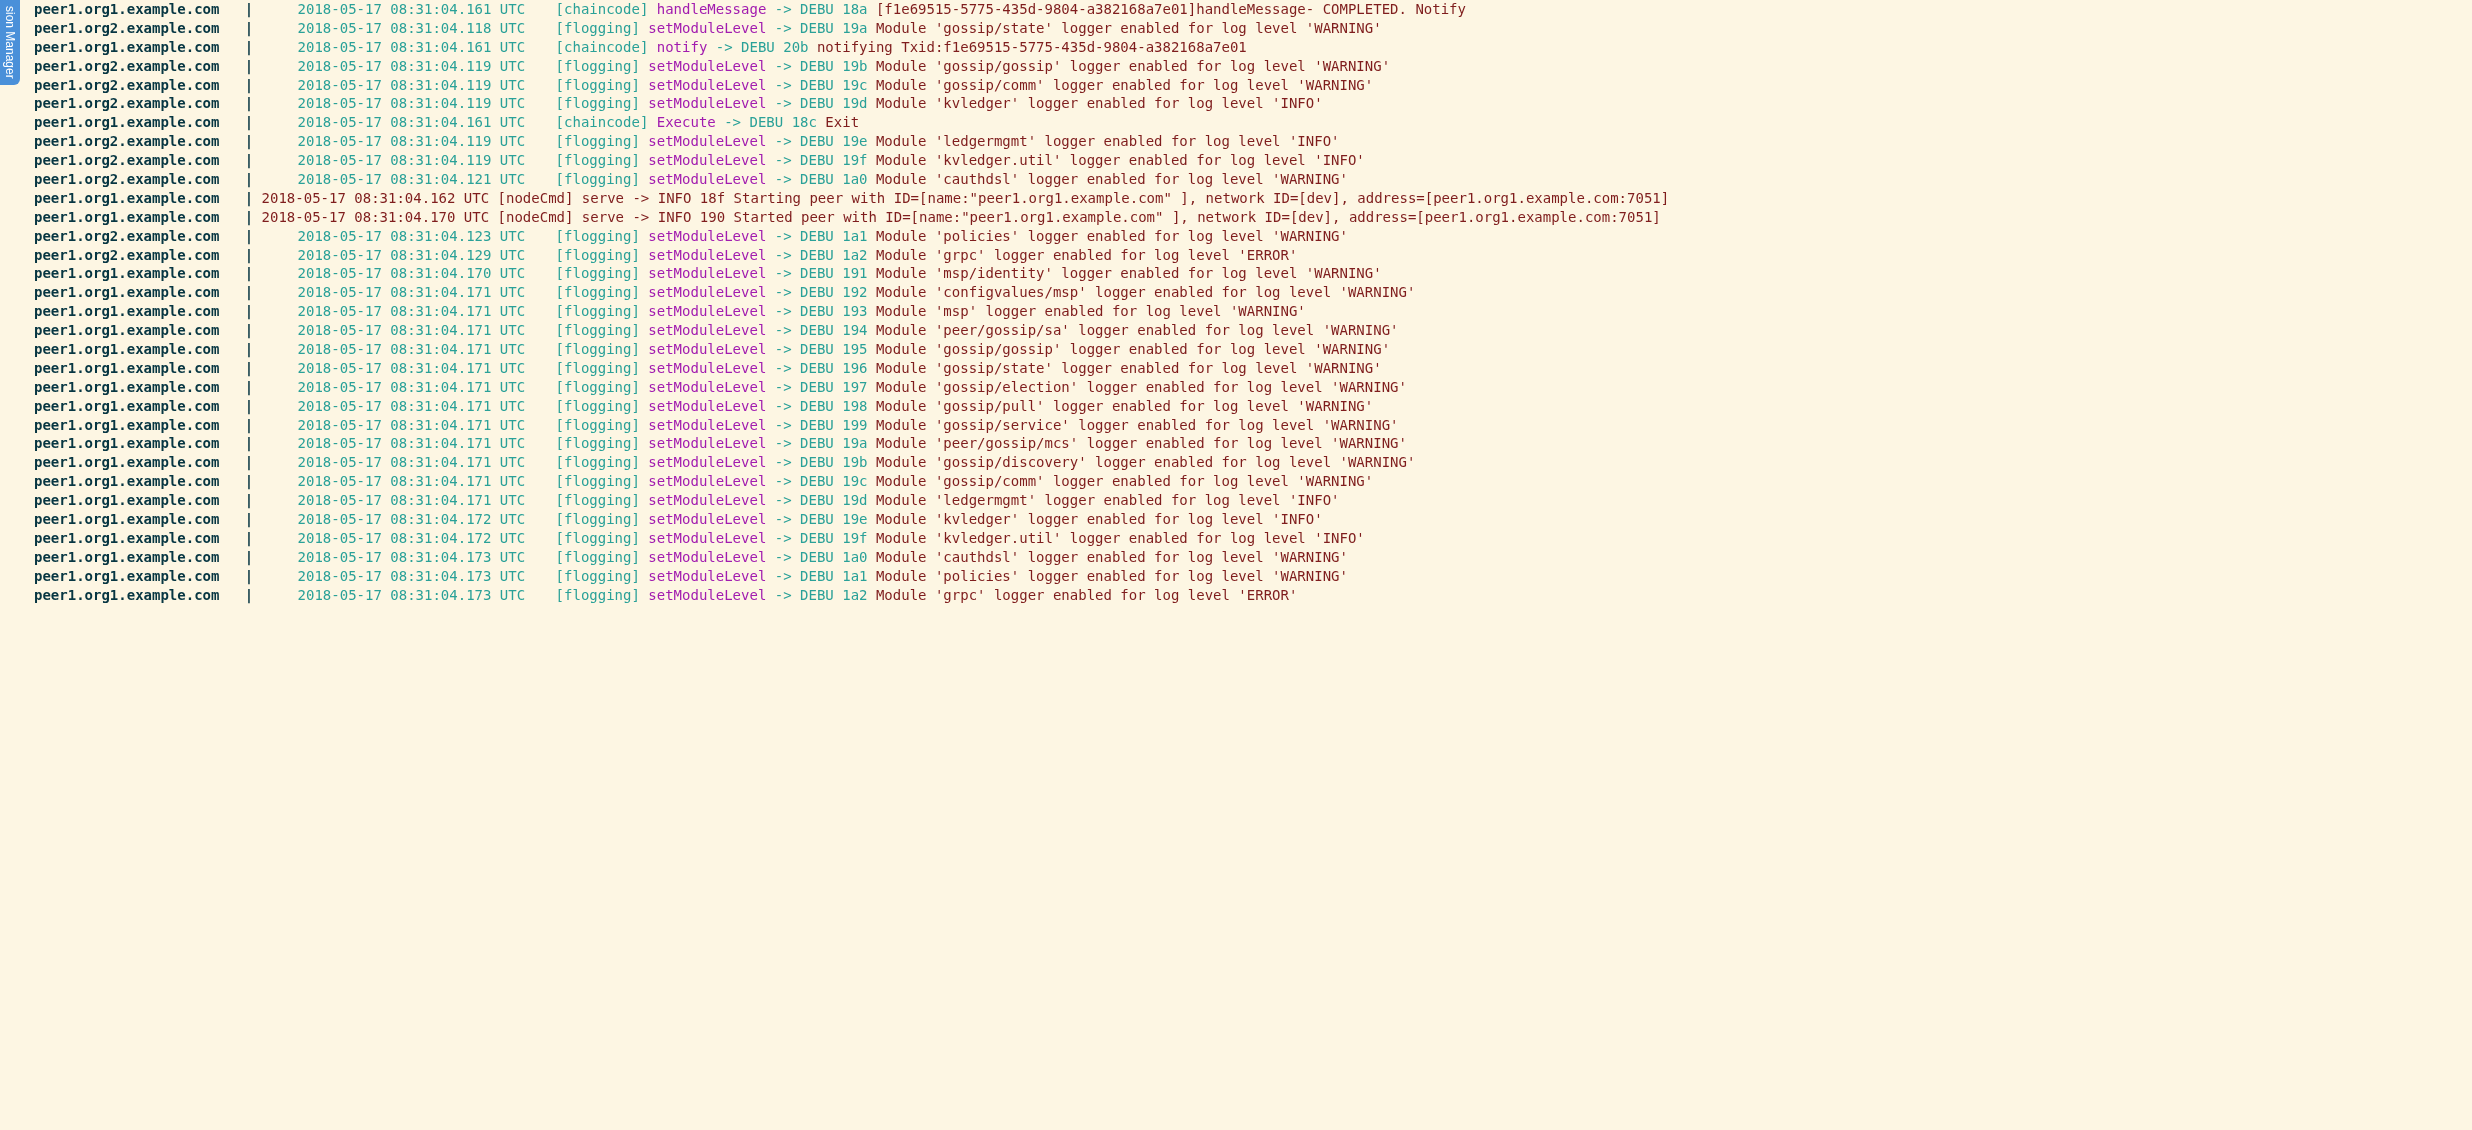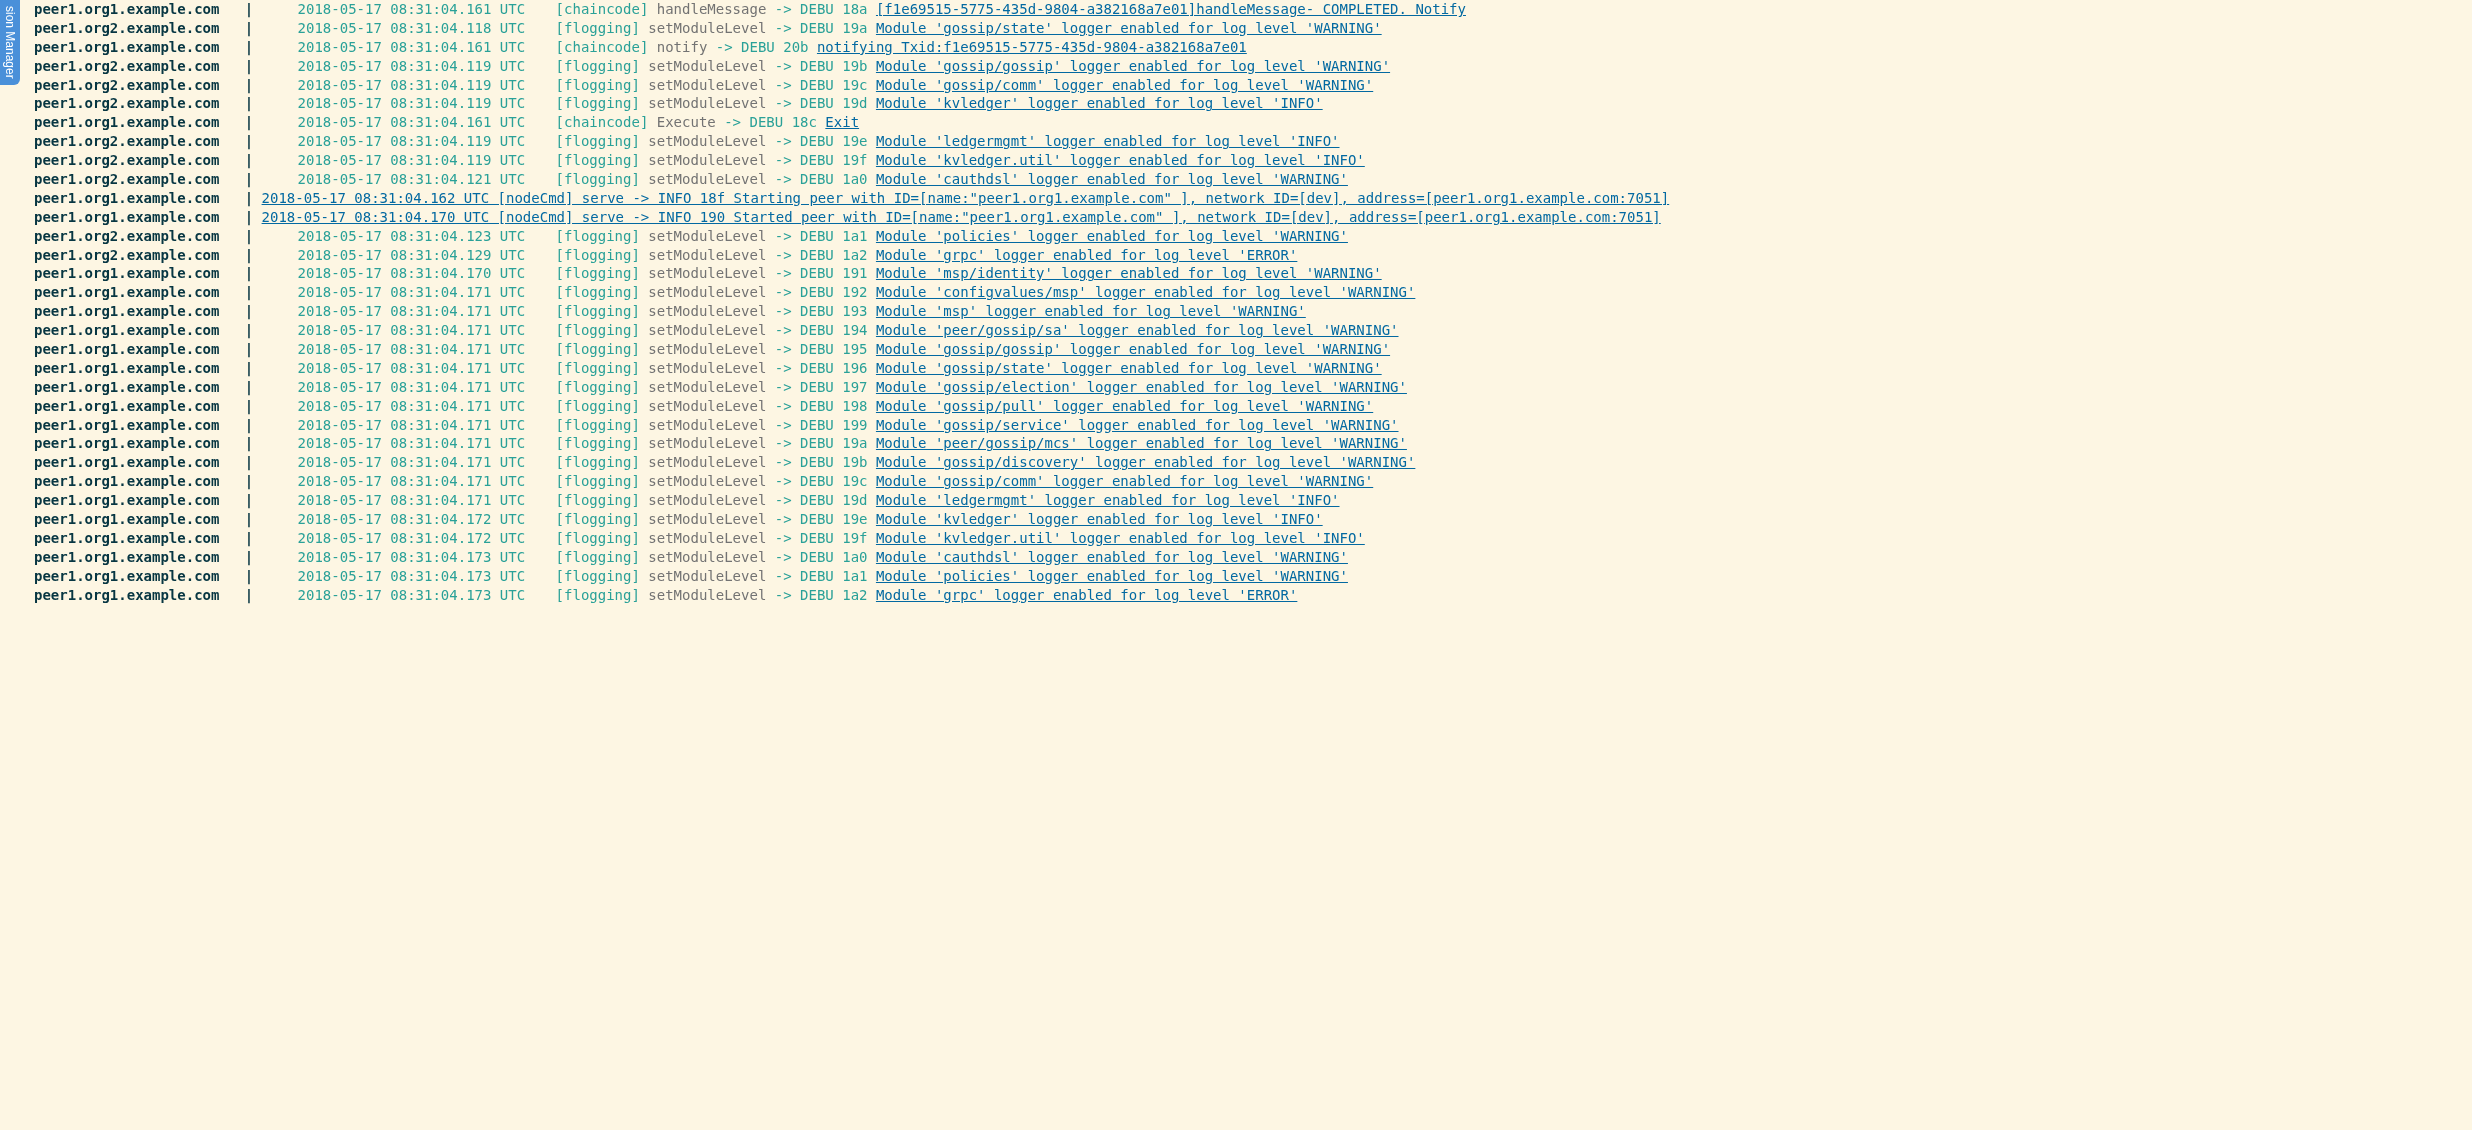--- a/index.html
+++ b/index.html
@@ -36,7 +36,7 @@
   .pipe  { color: #073642; font-weight: 600; }
   .ts    { color: #2aa198; margin-left: 36px; }
   .mod   { color: #2aa198; margin-left: 22px; }
-  .fn    { color: #737373; }
+  .fn    { color: #a21caf; }
   .arrow { color: #2aa198; }
   .lvl   { color: #2aa198; }
   .id    { color: #2aa198; }

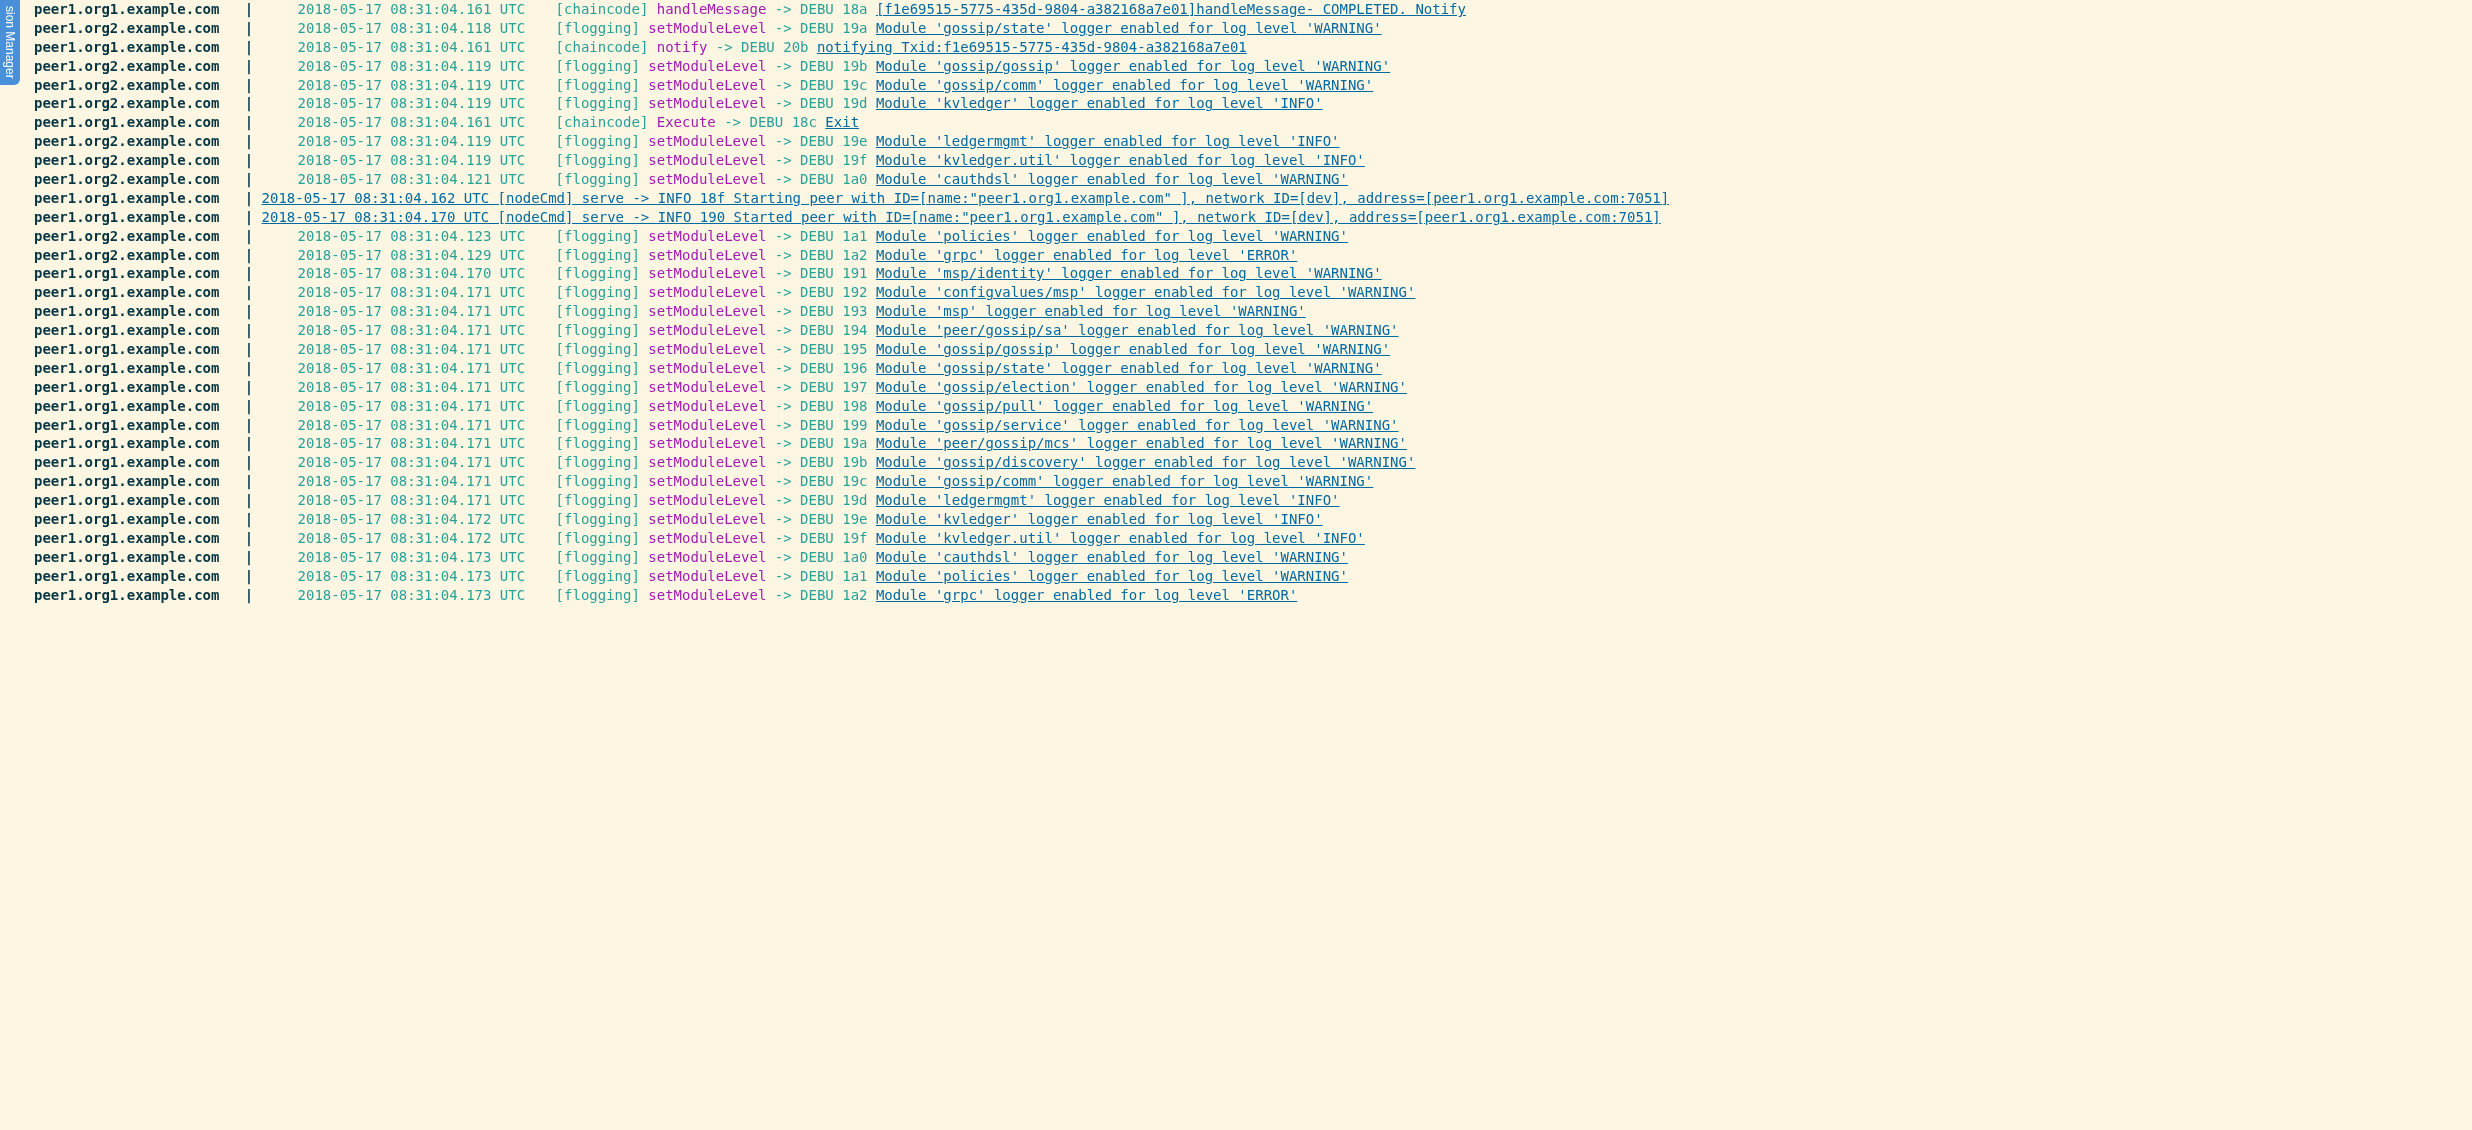--- a/index.html
+++ b/index.html
@@ -40,7 +40,7 @@
   .arrow { color: #2aa198; }
   .lvl   { color: #2aa198; }
   .id    { color: #2aa198; }
-  .msg   { color: #0369a1; text-decoration: underline; }
+  .msg   { color: #7f1d1d; }
   .src-b { color: #073642; font-weight: 700; }
   .pipe-b{ color: #073642; font-weight: 700; }
 </style>

